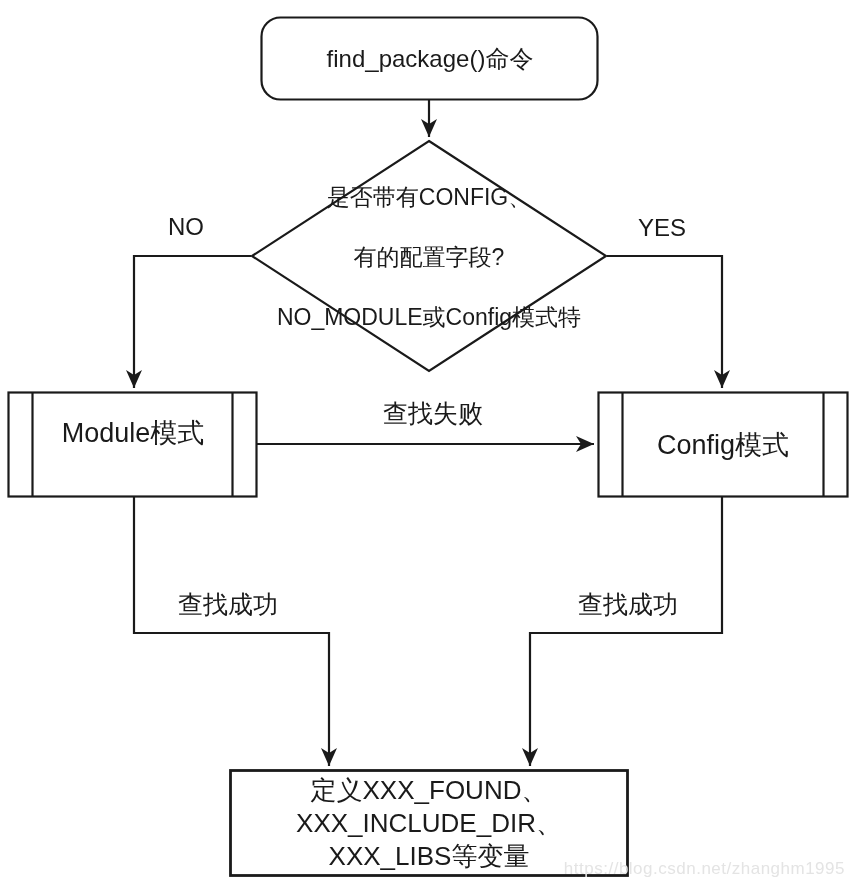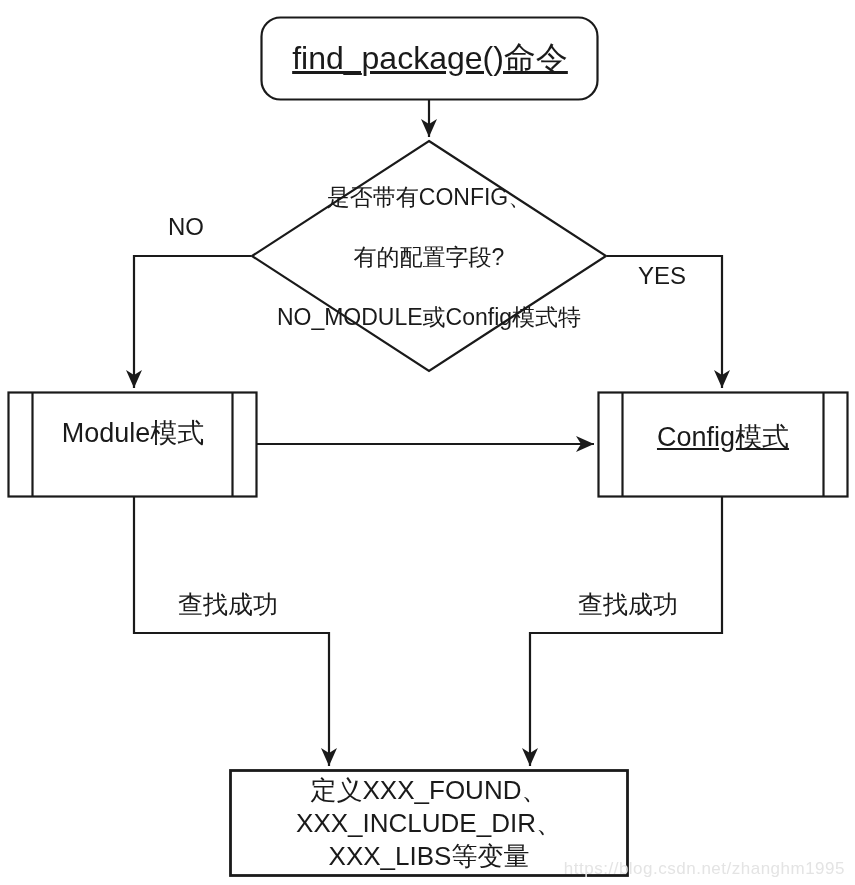--- a/index.html
+++ b/index.html
@@ -34,7 +34,7 @@
     color: var(--text);
     white-space: nowrap;
   }
-  .node-label { font-size: 32px; text-decoration: underline; }
+  .node-label { font-size: 24px; }
   .lbl-start     { left: 262px; top: 17px;  width: 336px; height: 83px; }
   .lbl-decision  { left: 249px; top: 211px; width: 360px; height: 92px;
                    font-size: 23px; line-height: 29px; flex-direction: column; gap: 31px; }

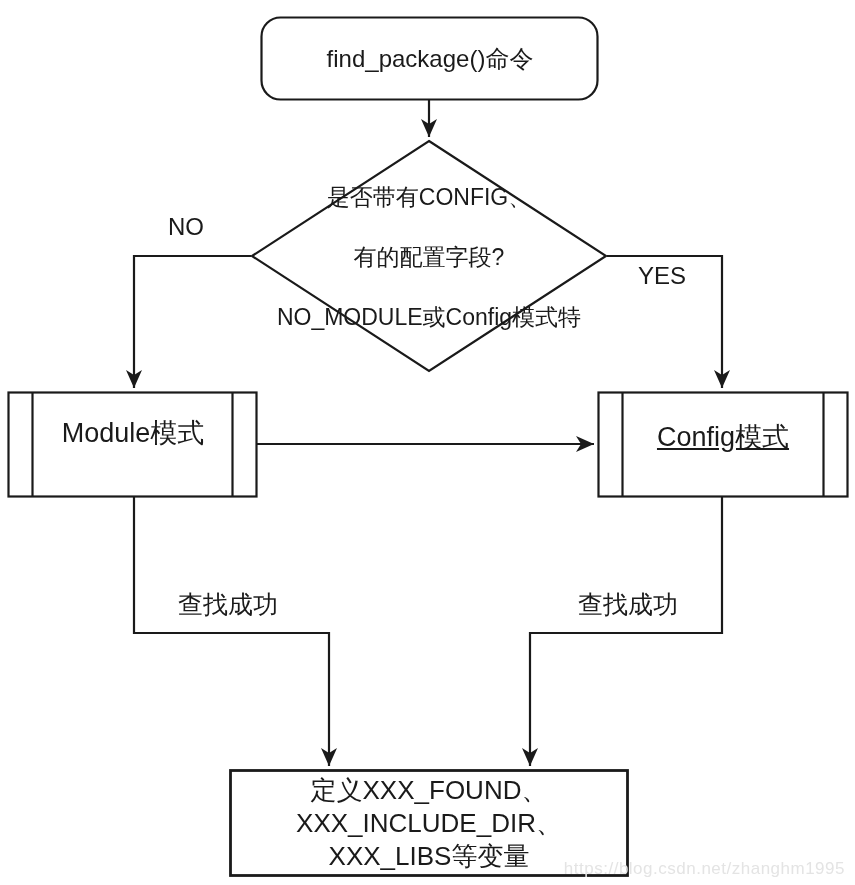--- a/index.html
+++ b/index.html
@@ -44,7 +44,7 @@
                    font-size: 26px; line-height: 33px; flex-direction: column; }
   .edge-label    { font-size: 24px; }
   .lbl-no        { left: 146px; top: 213px; width: 80px;  height: 28px; }
-  .lbl-yes       { left: 622px; top: 214px; width: 80px;  height: 28px; margin-top: 48px; }
+  .lbl-yes       { left: 622px; top: 214px; width: 80px;  height: 28px; }
   .lbl-fail      { left: 333px; top: 399px; width: 200px; height: 28px; font-size: 25px; }
   .lbl-msuccess  { left: 148px; top: 590px; width: 160px; height: 28px; font-size: 25px; }
   .lbl-csuccess  { left: 548px; top: 590px; width: 160px; height: 28px; font-size: 25px; }

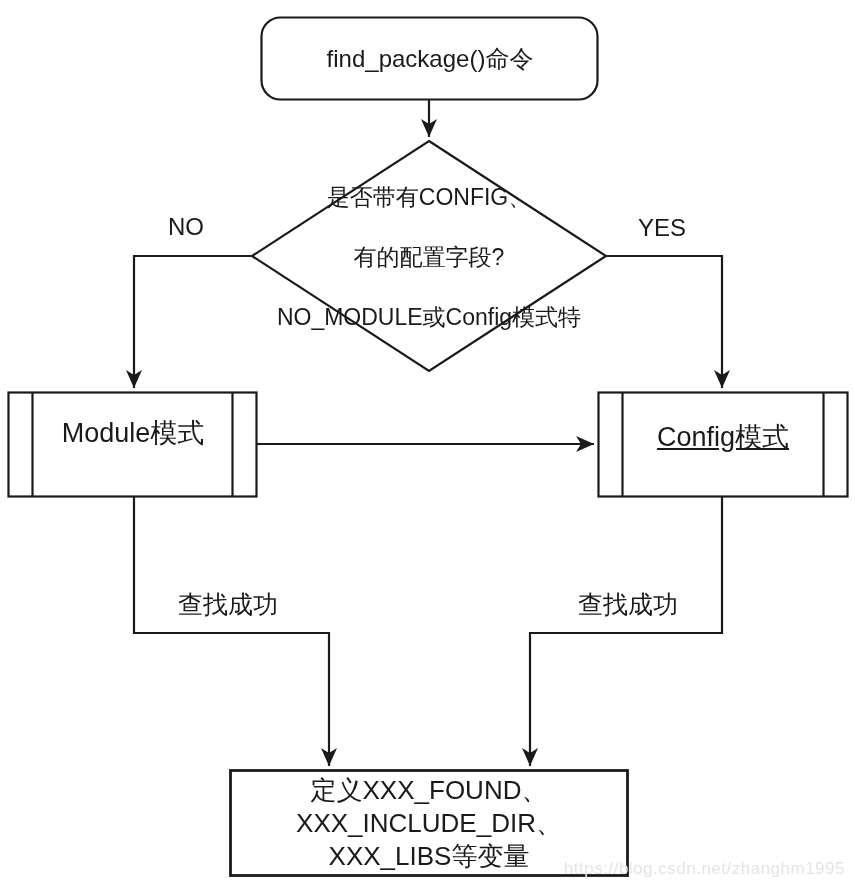--- a/index.html
+++ b/index.html
@@ -115,6 +115,7 @@
 
   <div class="lbl edge-label lbl-no">NO</div>
   <div class="lbl edge-label lbl-yes">YES</div>
+  <div class="lbl edge-label lbl-fail">查找失败</div>
   <div class="lbl edge-label lbl-msuccess">查找成功</div>
   <div class="lbl edge-label lbl-csuccess">查找成功</div>
 

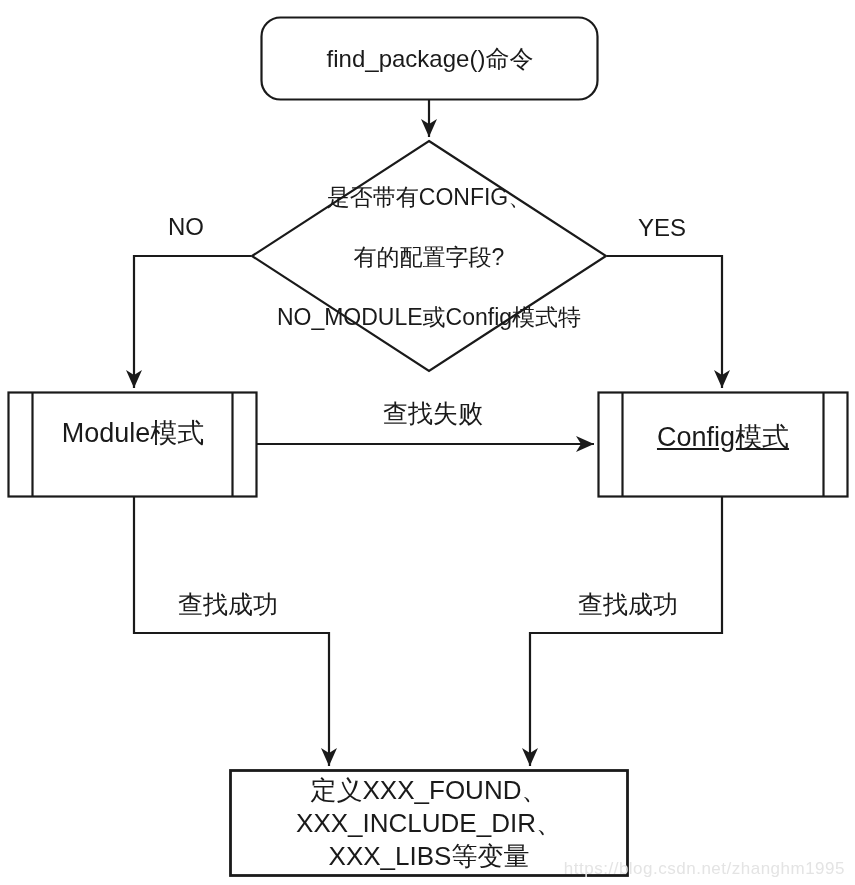--- a/index.html
+++ b/index.html
@@ -39,7 +39,7 @@
   .lbl-decision  { left: 249px; top: 211px; width: 360px; height: 92px;
                    font-size: 23px; line-height: 29px; flex-direction: column; gap: 31px; }
   .lbl-module    { left: 33px;  top: 392px; width: 200px; height: 81px; font-size: 27px; }
-  .lbl-config    { left: 623px; top: 384px; width: 200px; height: 105px; font-size: 27px; text-decoration: underline; }
+  .lbl-config    { left: 623px; top: 392px; width: 200px; height: 105px; font-size: 27px; }
   .lbl-result    { left: 230px; top: 771px; width: 398px; height: 104px;
                    font-size: 26px; line-height: 33px; flex-direction: column; }
   .edge-label    { font-size: 24px; }

